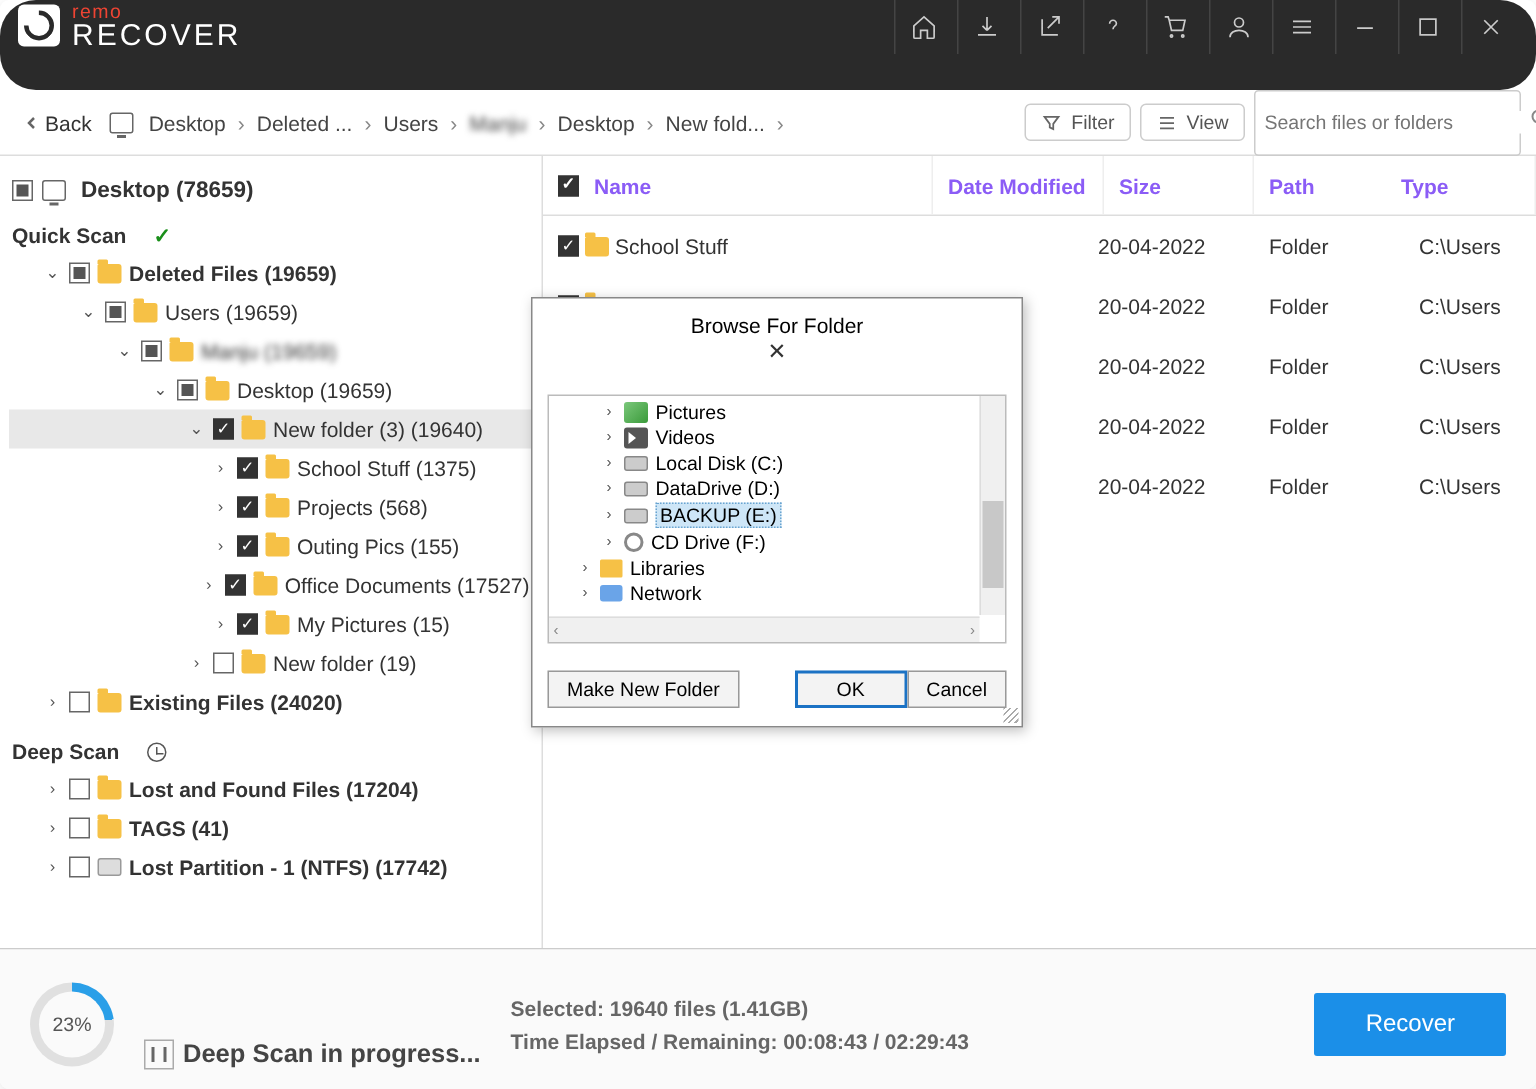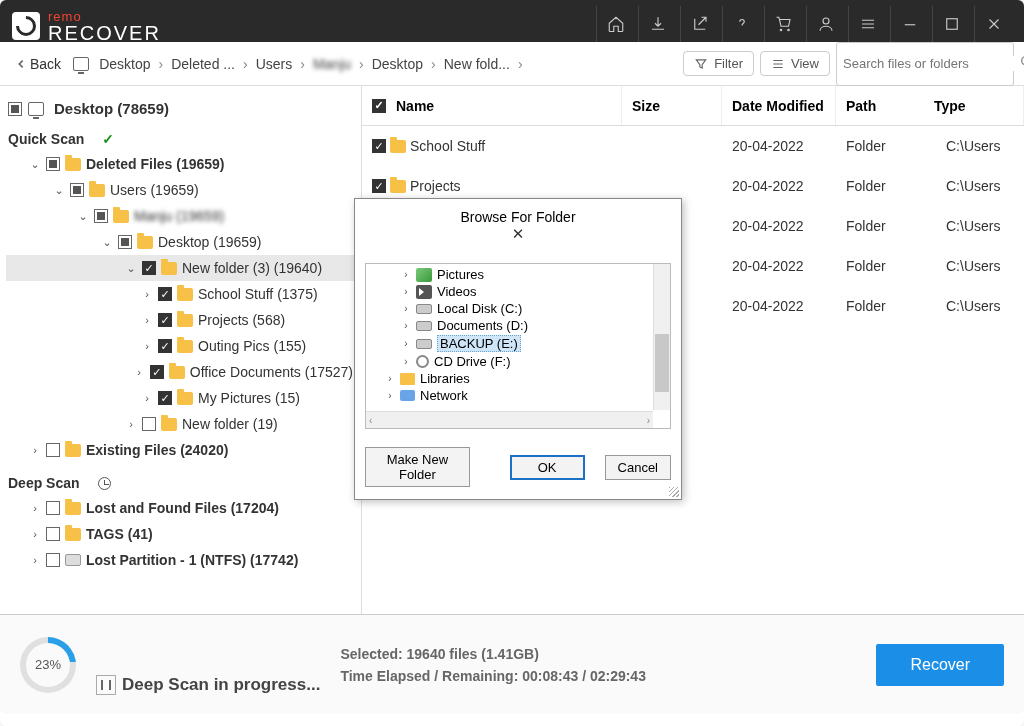--- a/index.html
+++ b/index.html
@@ -6,7 +6,7 @@
 body { width: 1024px; height: 726px; overflow: hidden; background: #fff; position: relative; border-radius: 6px; box-shadow: 0 2px 8px rgba(0,0,0,0.1); }
 
 
-.titlebar { height: 42px; background: #2a2a2a; display: flex; align-items: flex-end; padding: 0 12px; }
+.titlebar { height: 60px; background: #2a2a2a; display: flex; align-items: flex-start; padding: 0 12px; border-radius: 24px; }
 .logo { display: flex; align-items: center; color: #fff; }
 .logo-icon { width: 28px; height: 28px; background: #fff; border-radius: 4px; margin-right: 8px; position: relative; }
 .logo-icon::before { content: ""; position: absolute; width: 14px; height: 14px; border: 3px solid #2a2a2a; border-radius: 50%; top: 4px; left: 4px; border-top-color: transparent; transform: rotate(-45deg); }

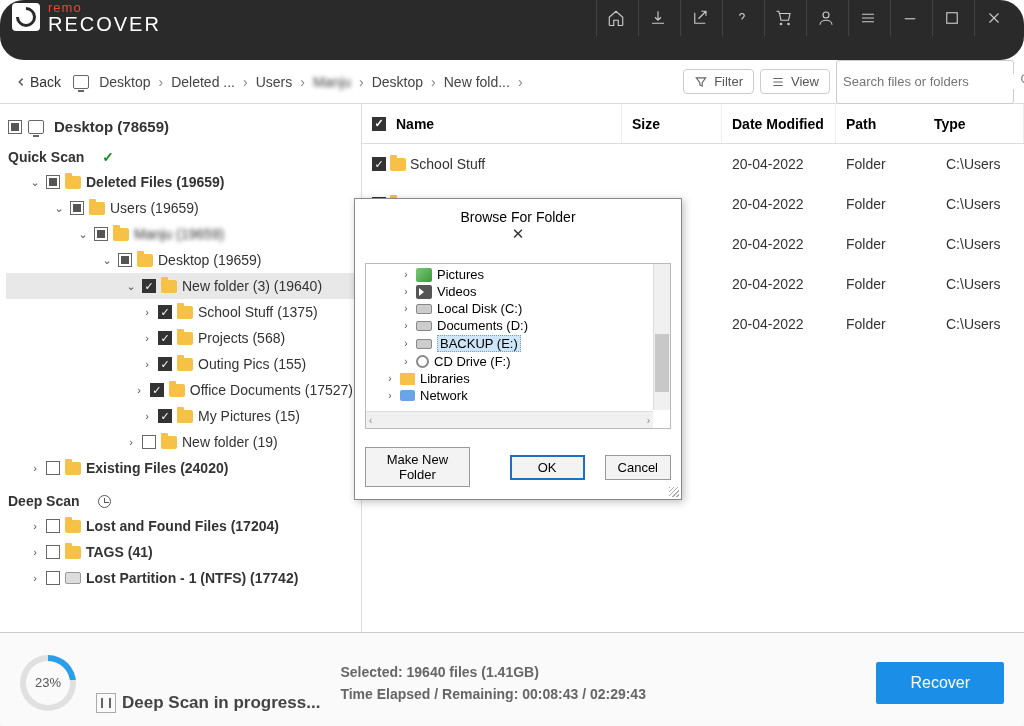--- a/index.html
+++ b/index.html
@@ -59,7 +59,7 @@
 .blur { filter: blur(2px); }
 
 
-.table-hdr { display: flex; height: 40px; border-bottom: 1px solid #ddd; align-items: flex-start; font-weight: 600; font-size: 14px; color: #000000; }
+.table-hdr { display: flex; height: 40px; border-bottom: 1px solid #ddd; align-items: flex-start; font-weight: 600; font-size: 14px; color: #8b5cf6; }
 .th { padding: 0 10px; border-right: 1px solid #eee; height: 100%; display: flex; align-items: center; }
 .th.name { flex: 0 0 260px; gap: 10px; }
 .th.size { flex: 0 0 100px; }

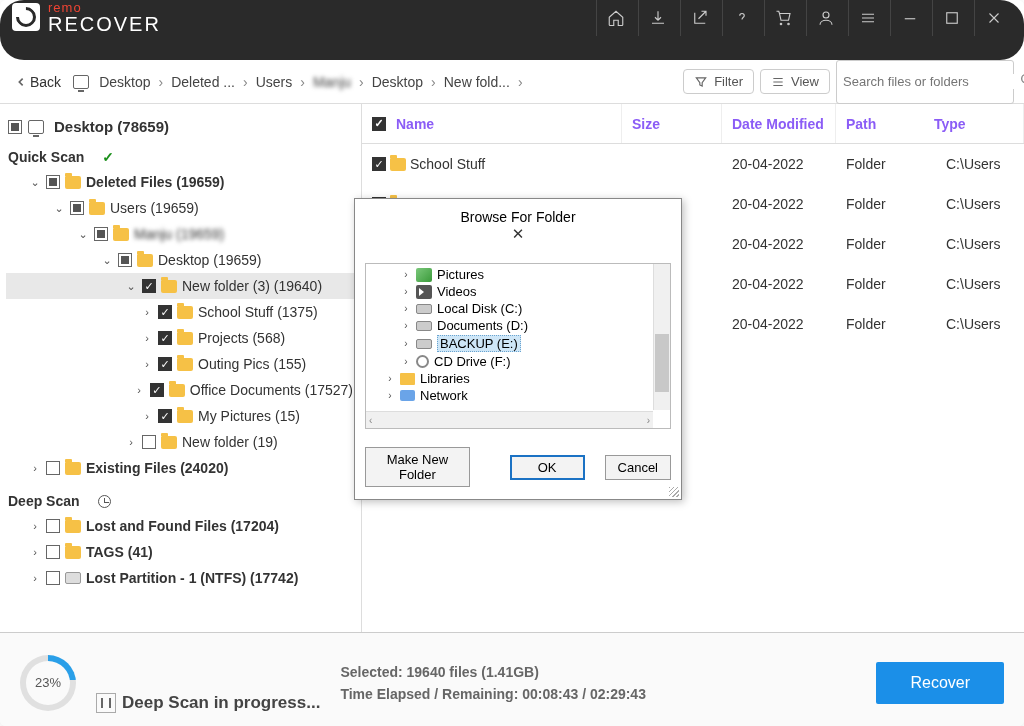--- a/index.html
+++ b/index.html
@@ -359,8 +359,8 @@
           <span class="cb checked"></span>
           <span>Name</span>
         </div>
+      <div class="th date">Date Modified</div>
       <div class="th size">Size</div>
-      <div class="th date">Date Modified</div>
       <div class="th path">Path</div>
       <div class="th type">Type</div>
     </div>

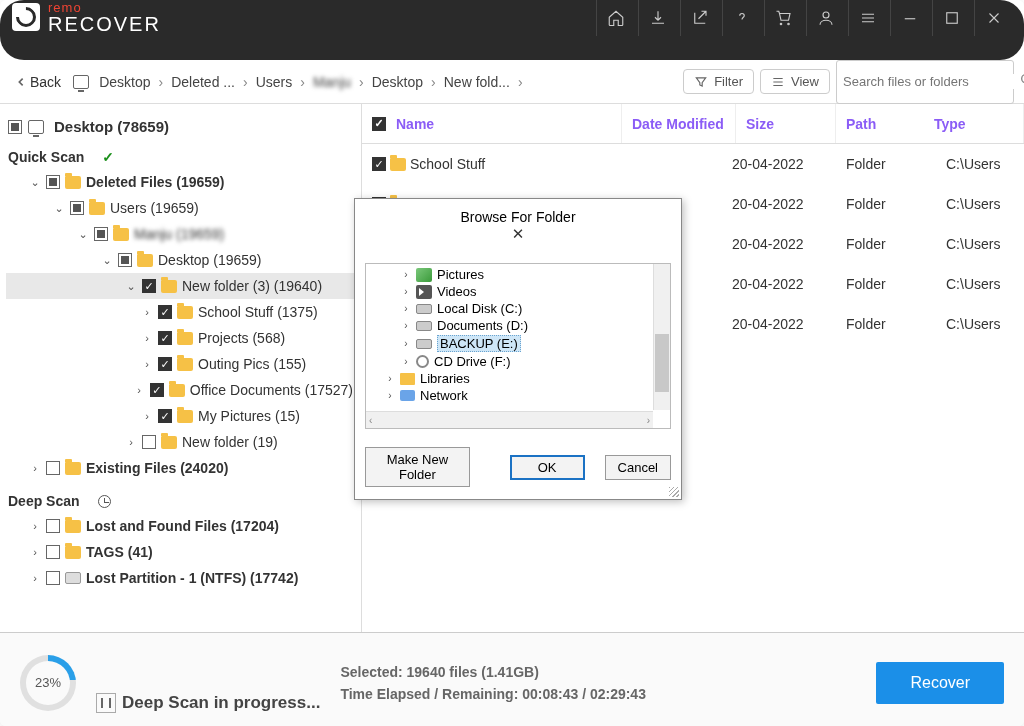--- a/index.html
+++ b/index.html
@@ -456,7 +456,7 @@
           <span style="width:24px"></span>
           <span class="expander">›</span>
           <span class="dicon disk"></span>
-          <span class="label">Documents (D:)</span>
+          <span class="label">DataDrive (D:)</span>
         </div>
       <div class="drow sel">
           <span style="width:24px"></span>

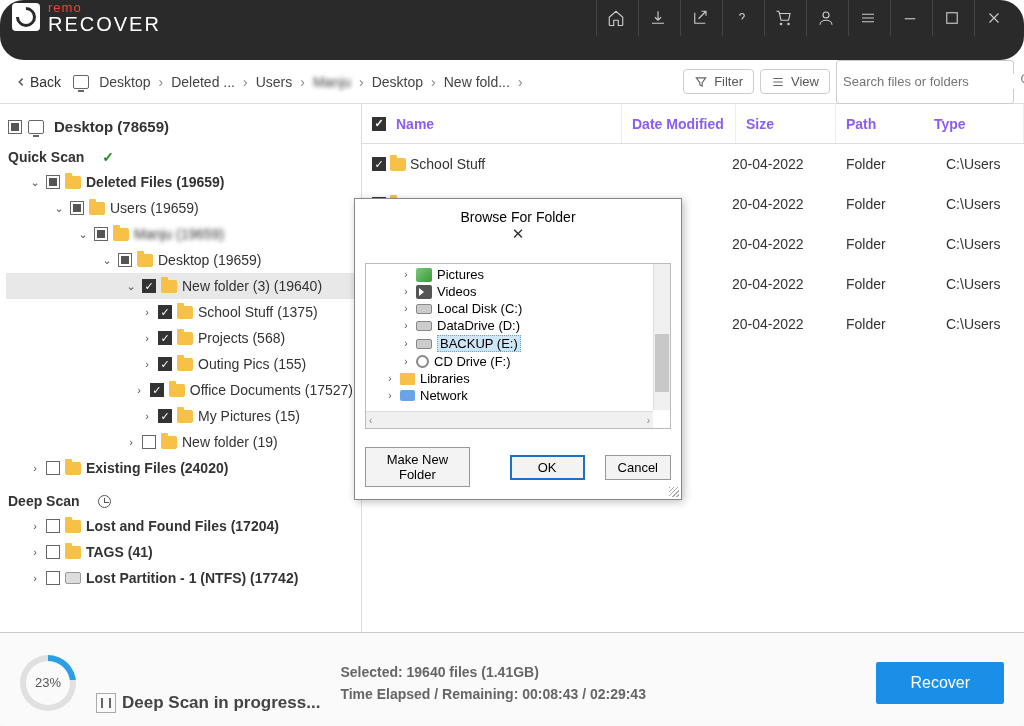--- a/index.html
+++ b/index.html
@@ -109,7 +109,7 @@
 .dscroll { position: absolute; right: 0; top: 0; bottom: 18px; width: 17px; background: #f0f0f0; border-left: 1px solid #ddd; }
 .dscroll-thumb { position: absolute; left: 1px; right: 1px; top: 70px; height: 58px; background: #c8c8c8; }
 .dscroll-h { position: absolute; left: 0; right: 17px; bottom: 0; height: 17px; background: #f0f0f0; border-top: 1px solid #ddd; display:flex; align-items:center; justify-content:space-between; padding: 0 3px; color:#888; font-size:10px;}
-.dialog-btns { display: flex; gap: 20px; padding: 8px 10px 12px; align-items: center; }
+.dialog-btns { display: flex; gap: 0; padding: 8px 10px 12px; align-items: center; }
 .dlg-btn { border: 1px solid #999; background: #f3f3f3; padding: 4px 12px; font-size: 13px; cursor: pointer; }
 .dlg-btn.primary { border: 2px solid #1b72c4; padding: 3px 26px; }
 .dialog .resize { position: absolute; right: 2px; bottom: 2px; width: 10px; height: 10px; background: repeating-linear-gradient(135deg,#aaa 0 1px,transparent 1px 3px); }

